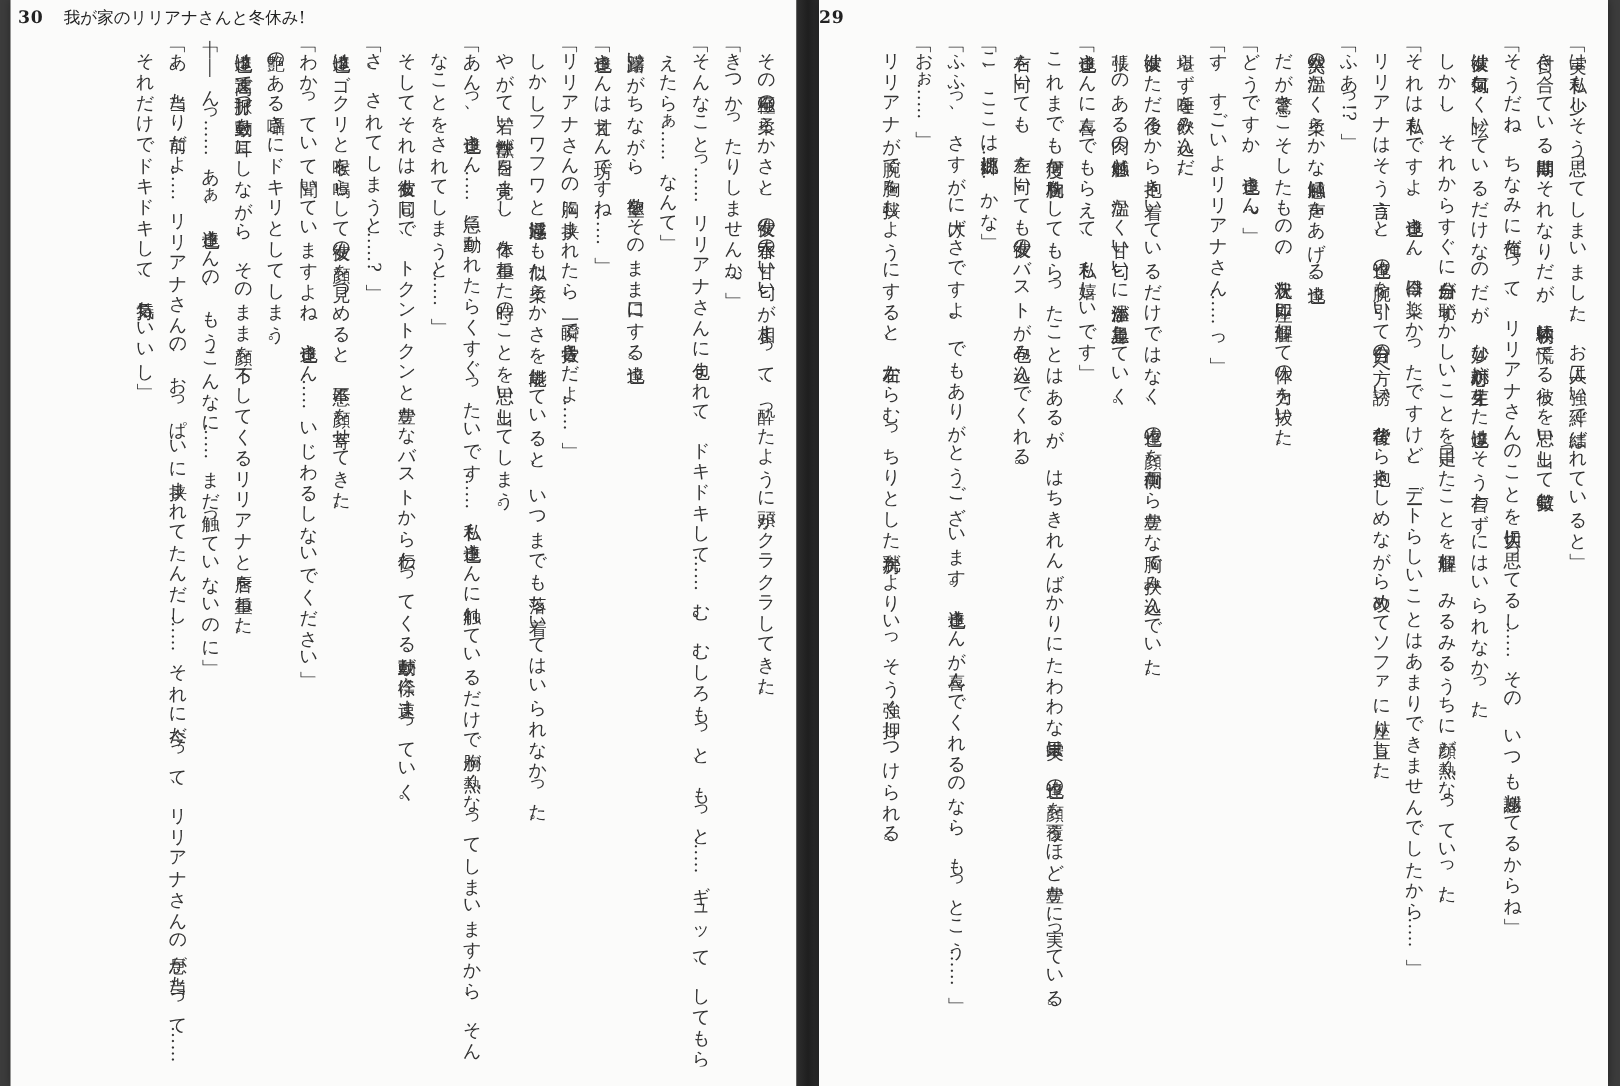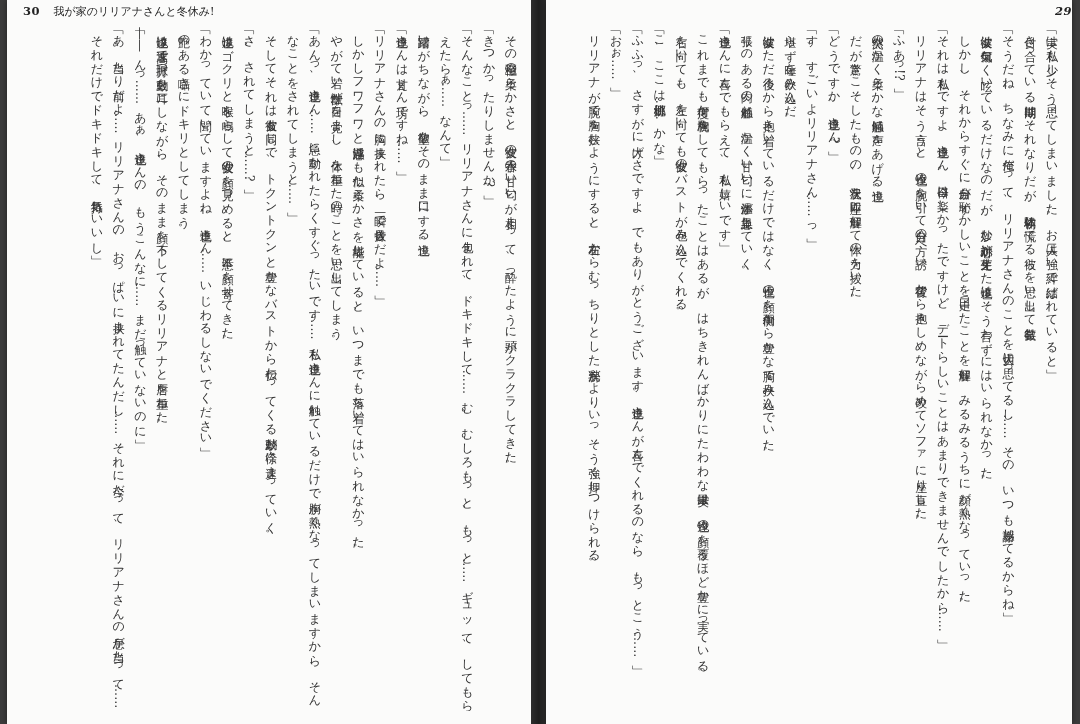--- a/index.html
+++ b/index.html
@@ -50,7 +50,7 @@
     font-size: 11.5px;
     letter-spacing: 0.5px;
   }
-  .page-left .page-header { padding-left: 16px; }
+  .page-left .page-header { padding-left: 5px; }
   .page-left .page-header .page-title { margin-left: 10px; font-size: 11px; }
   .page-right .page-header { text-align: right; padding-right: 0; font-style: italic; }
   .page-text {

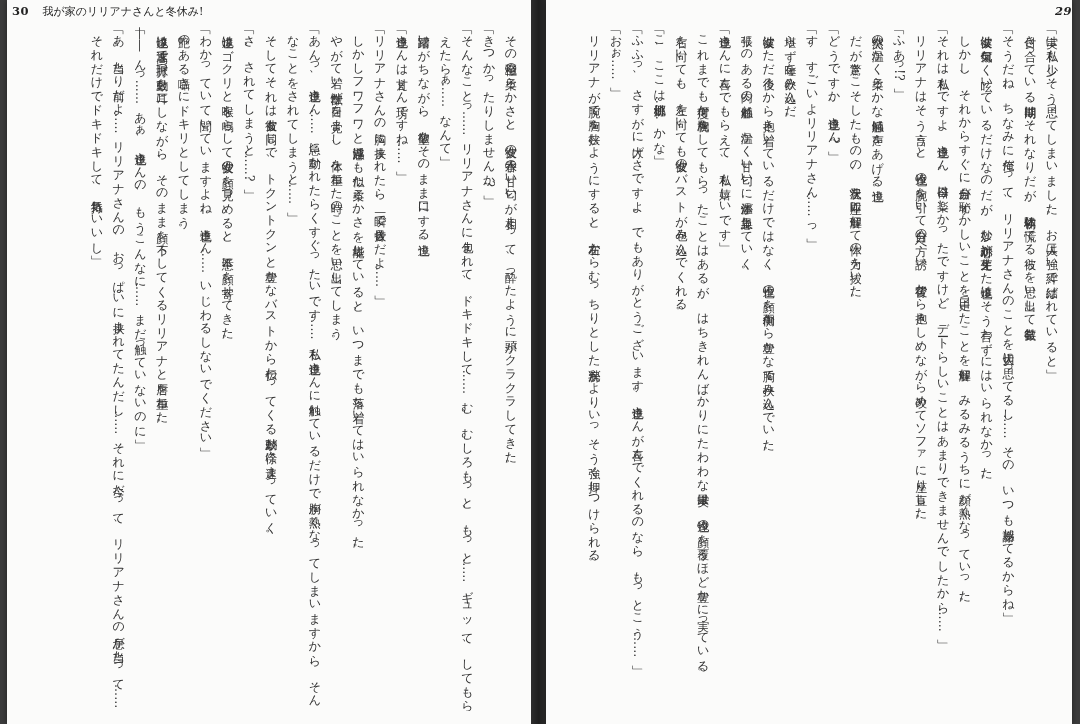--- a/index.html
+++ b/index.html
@@ -52,7 +52,7 @@
   }
   .page-left .page-header { padding-left: 5px; }
   .page-left .page-header .page-title { margin-left: 10px; font-size: 11px; }
-  .page-right .page-header { text-align: right; padding-right: 0; font-style: italic; }
+  .page-right .page-header { text-align: left; padding-right: 0; }
   .page-text {
     position: absolute;
     top: 27px;

